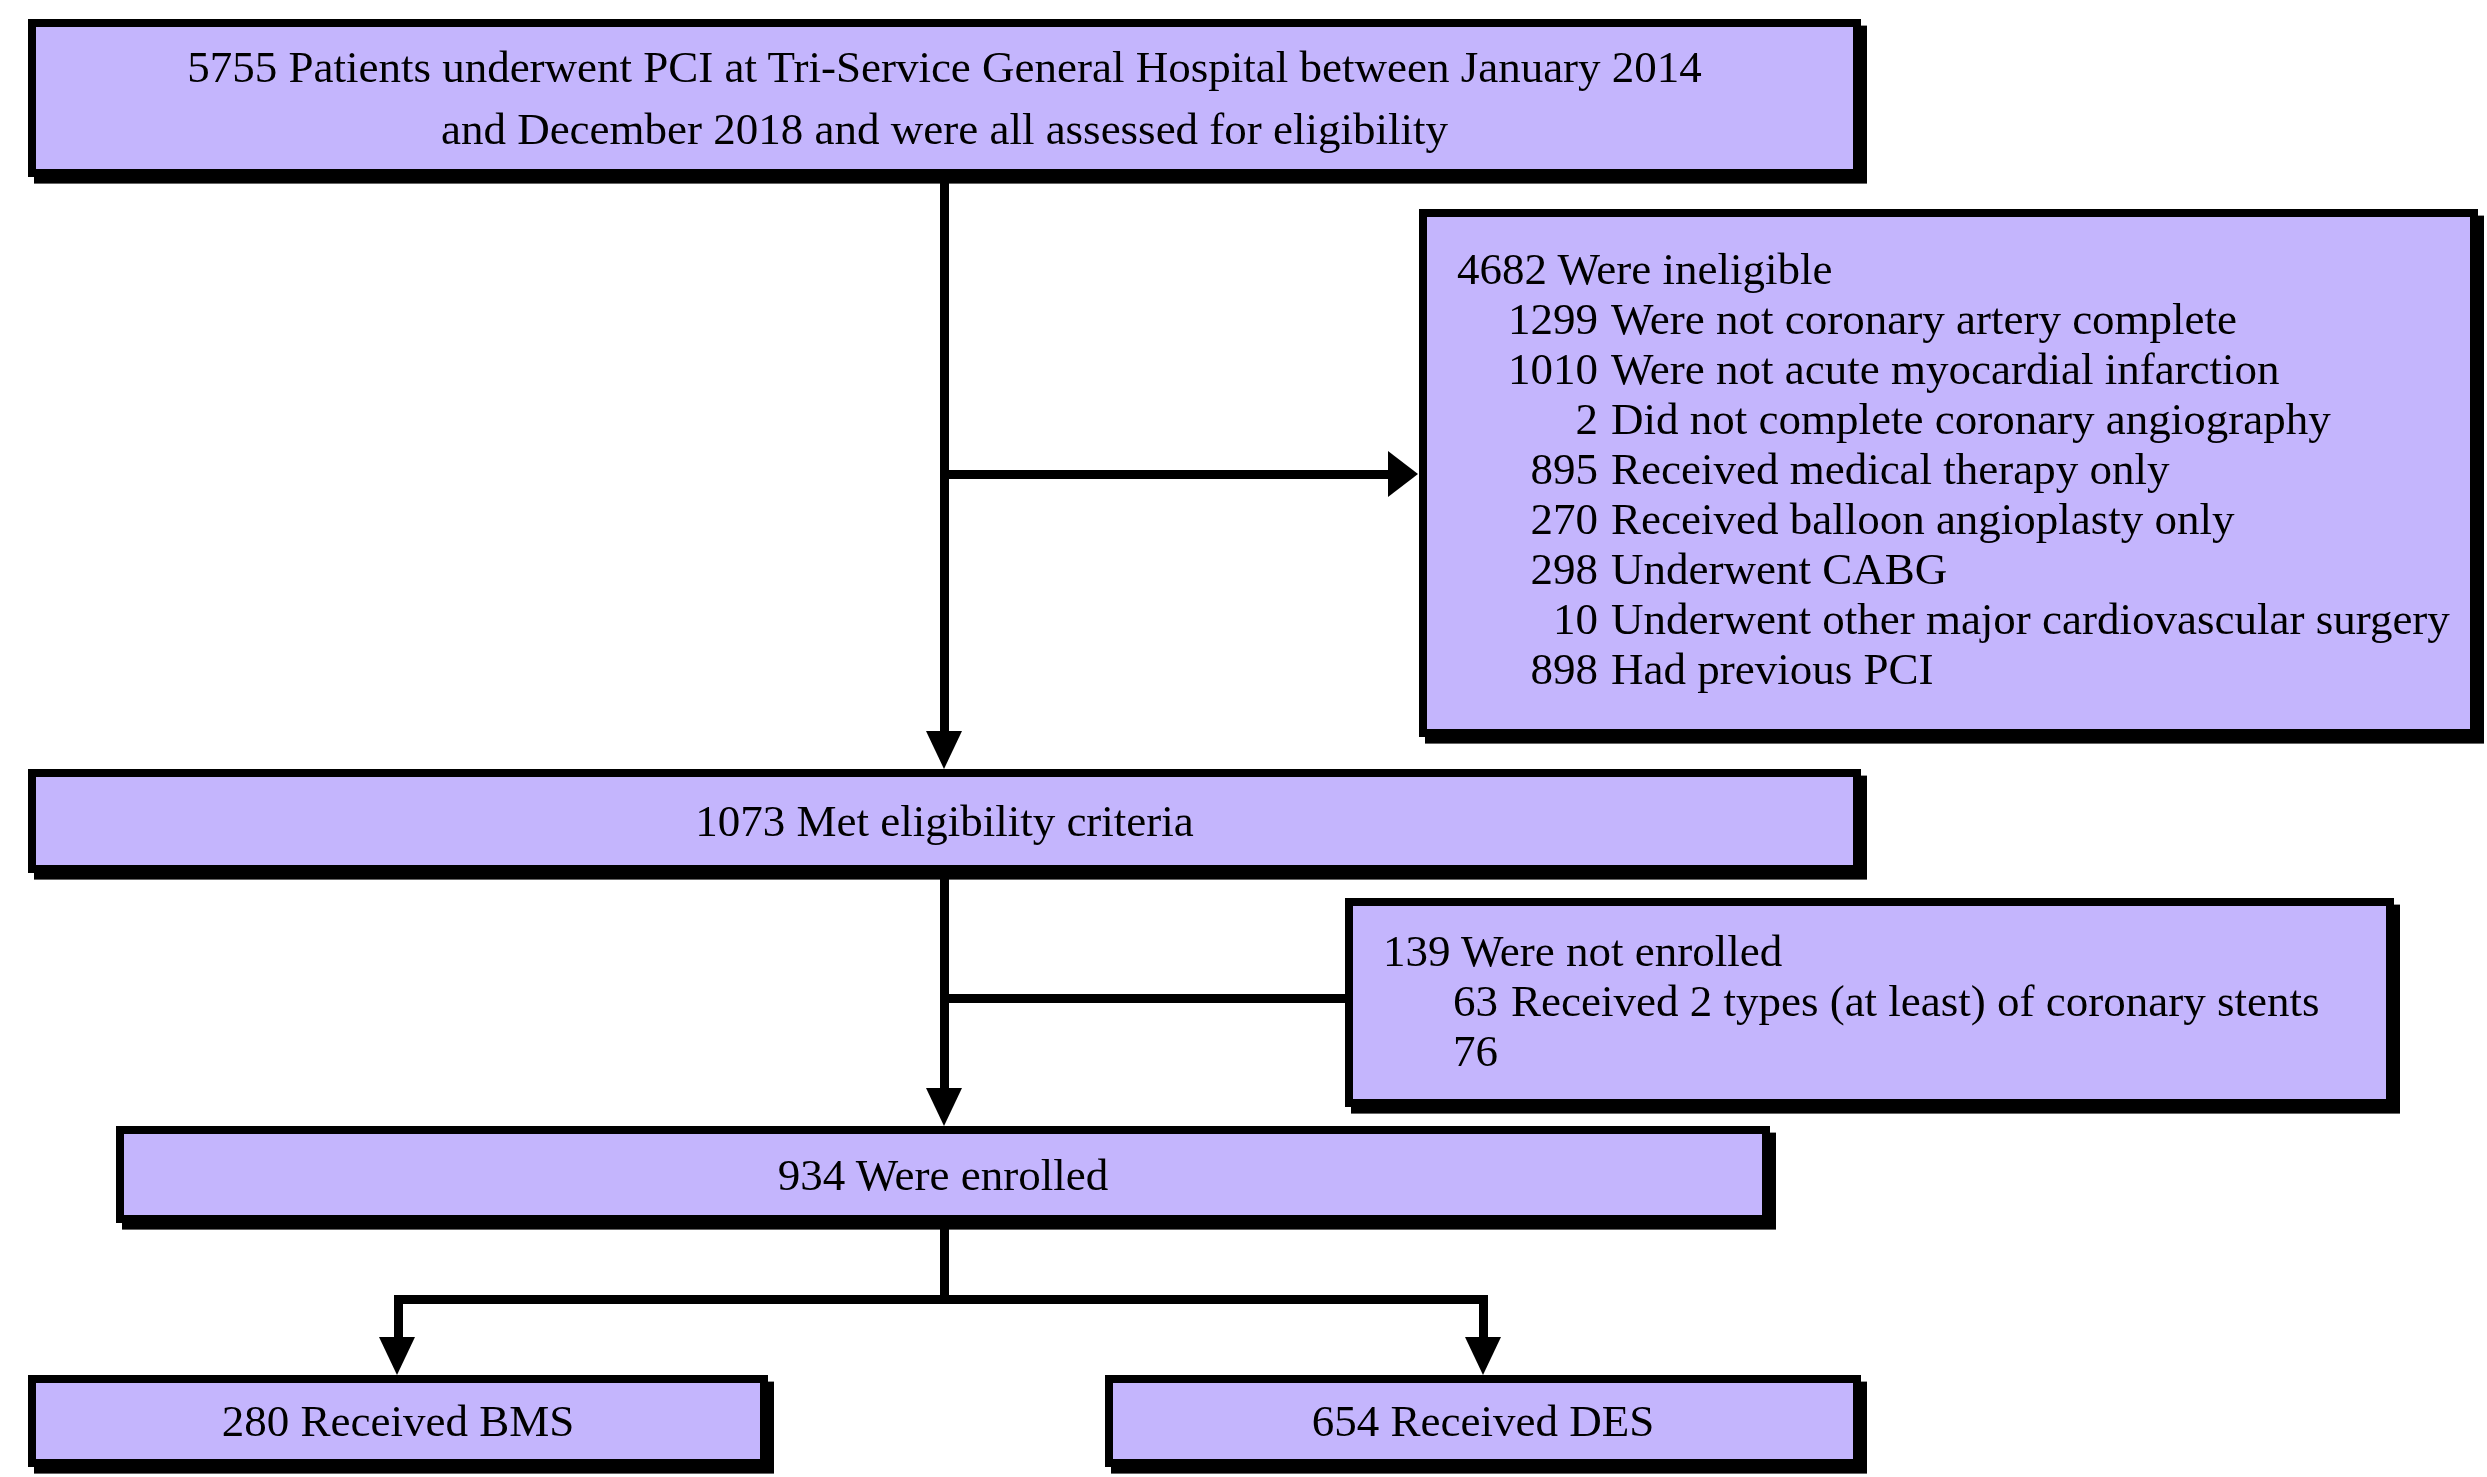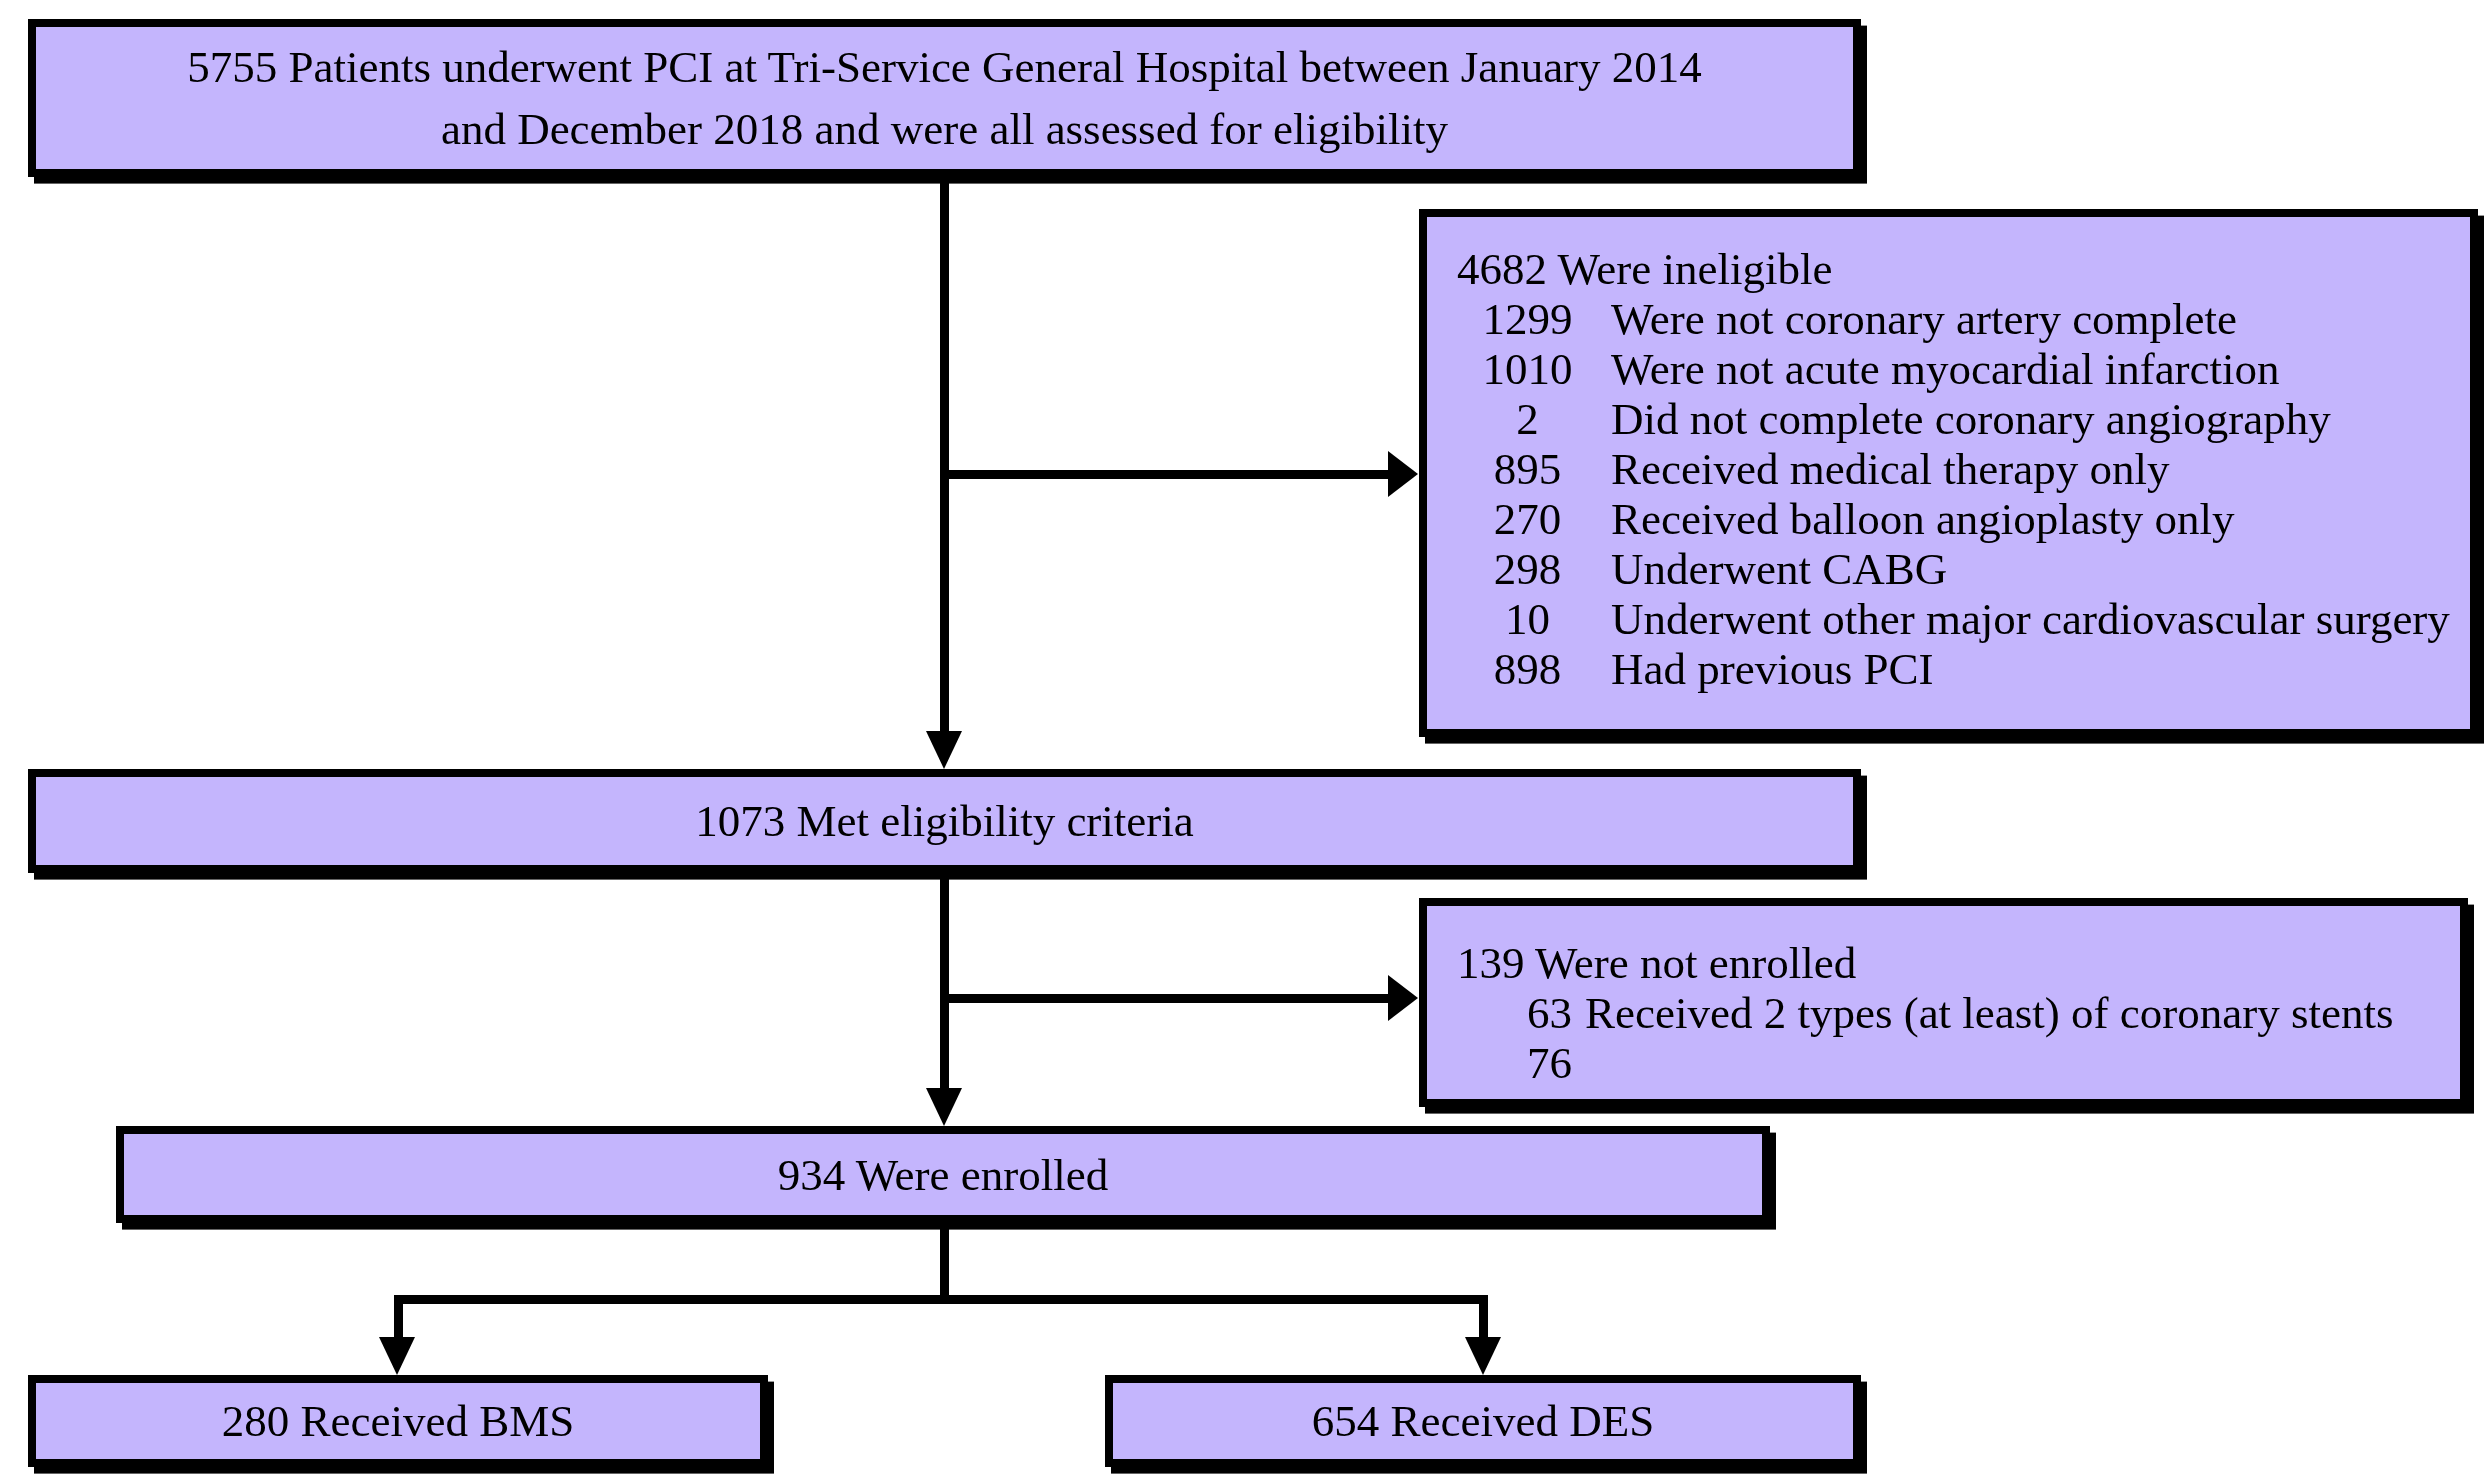--- a/index.html
+++ b/index.html
@@ -50,7 +50,7 @@
     text-align: right;
     white-space: pre;
   }
-  .nrow .num.w-big { width: 141px; text-align: center; }
+  .nrow .num.w-big { width: 141px; }
   .nrow .num.w-small { width: 115px; }
   .nrow .lbl {
     margin-left: 13px;

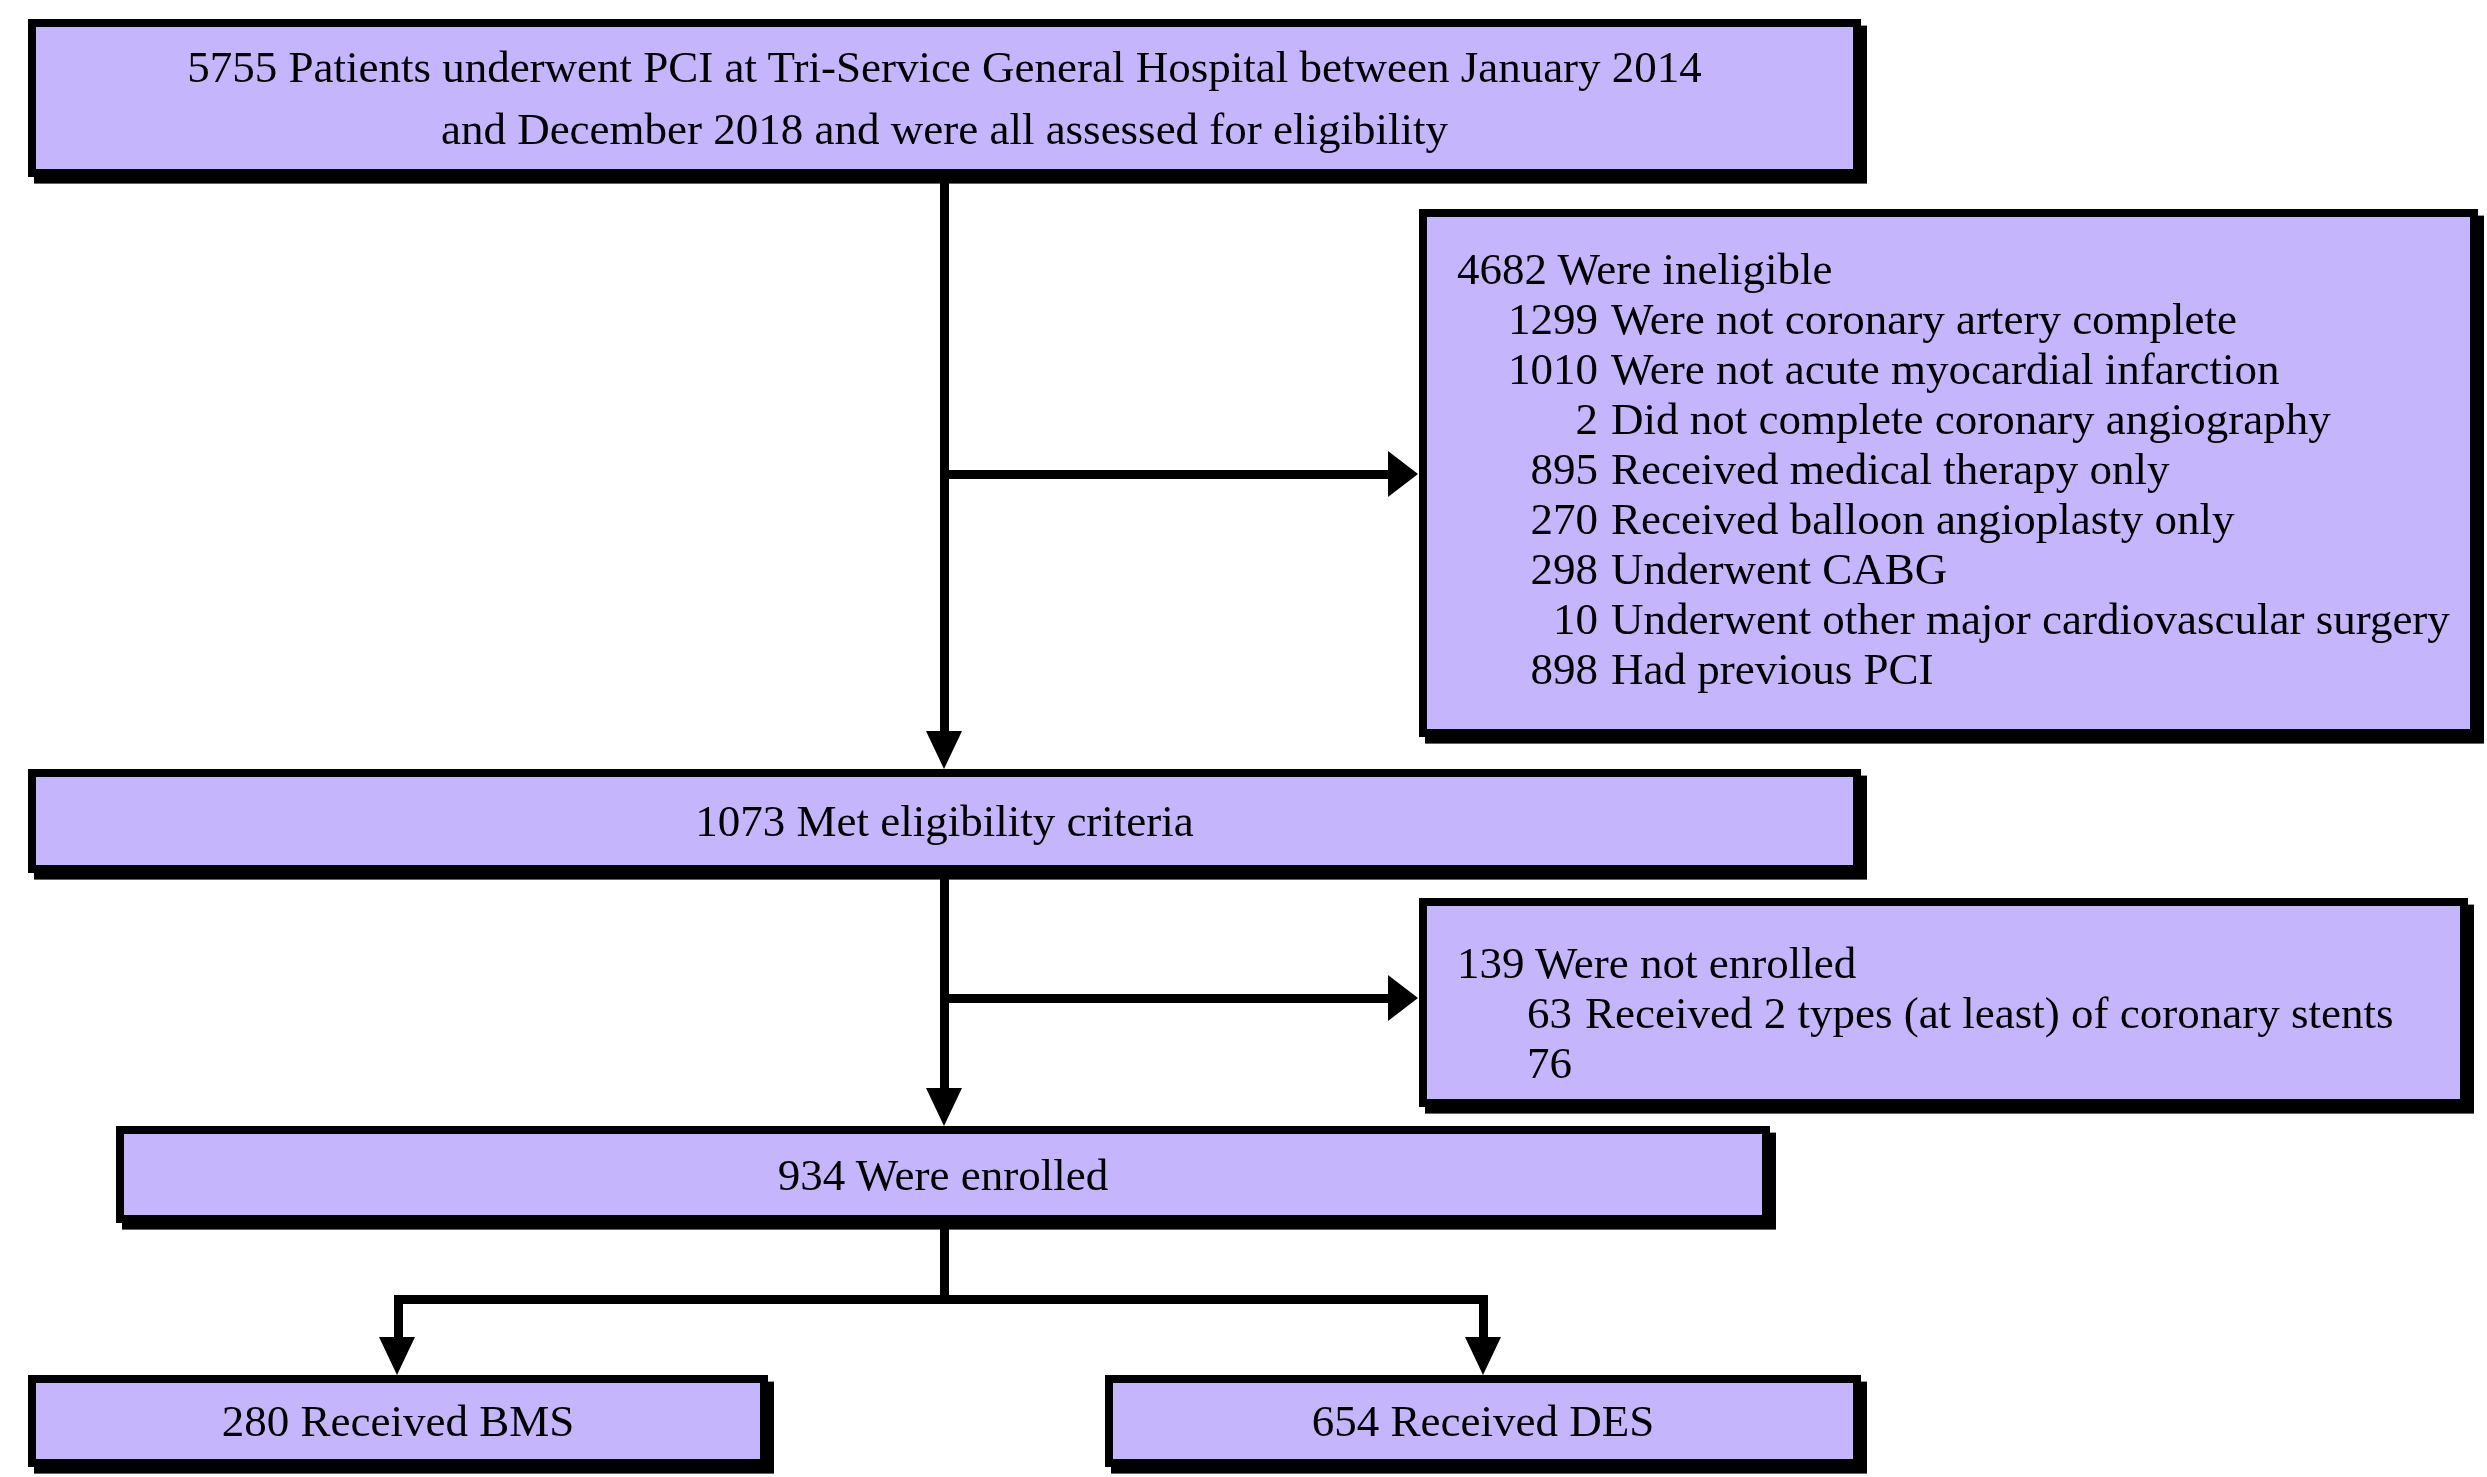--- a/index.html
+++ b/index.html
@@ -140,7 +140,7 @@
   <div class="line" style="left:944px; top:994px; width:447px; height:8.5px;"></div>
   <div class="ah-right" style="left:1388px; top:975px;"></div>
 
-  <div class="box list-box" style="left:1419px; top:898px; width:1049px; height:209px; padding-top:32px;">
+  <div class="box list-box" style="left:1345px; top:898px; width:1049px; height:209px; padding-top:20px;">
     <div class="hdr">139 Were not enrolled</div>
     <div class="nrow">
       <span class="num w-small">63</span>

